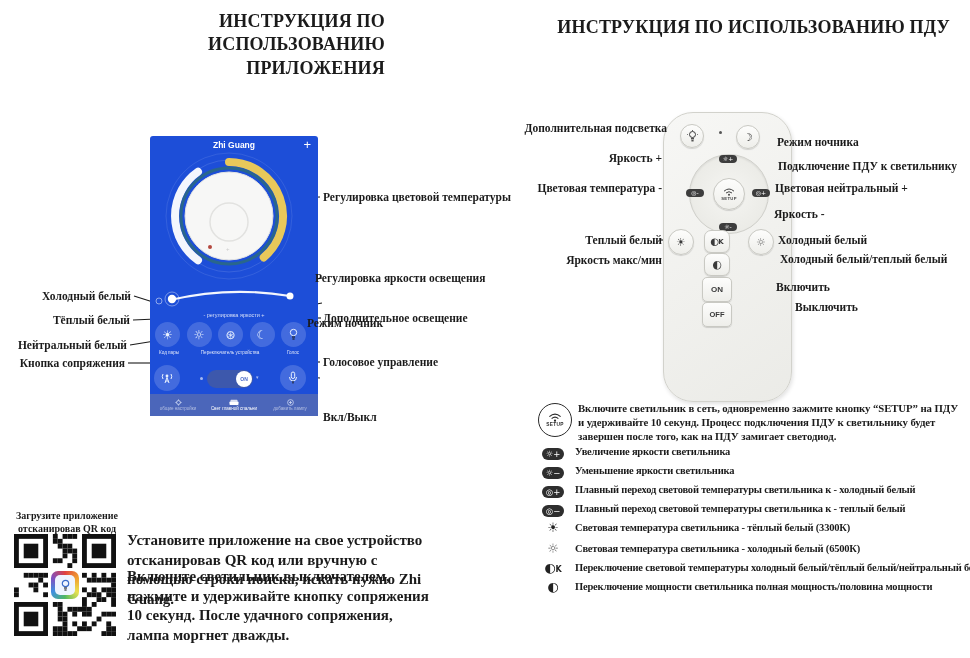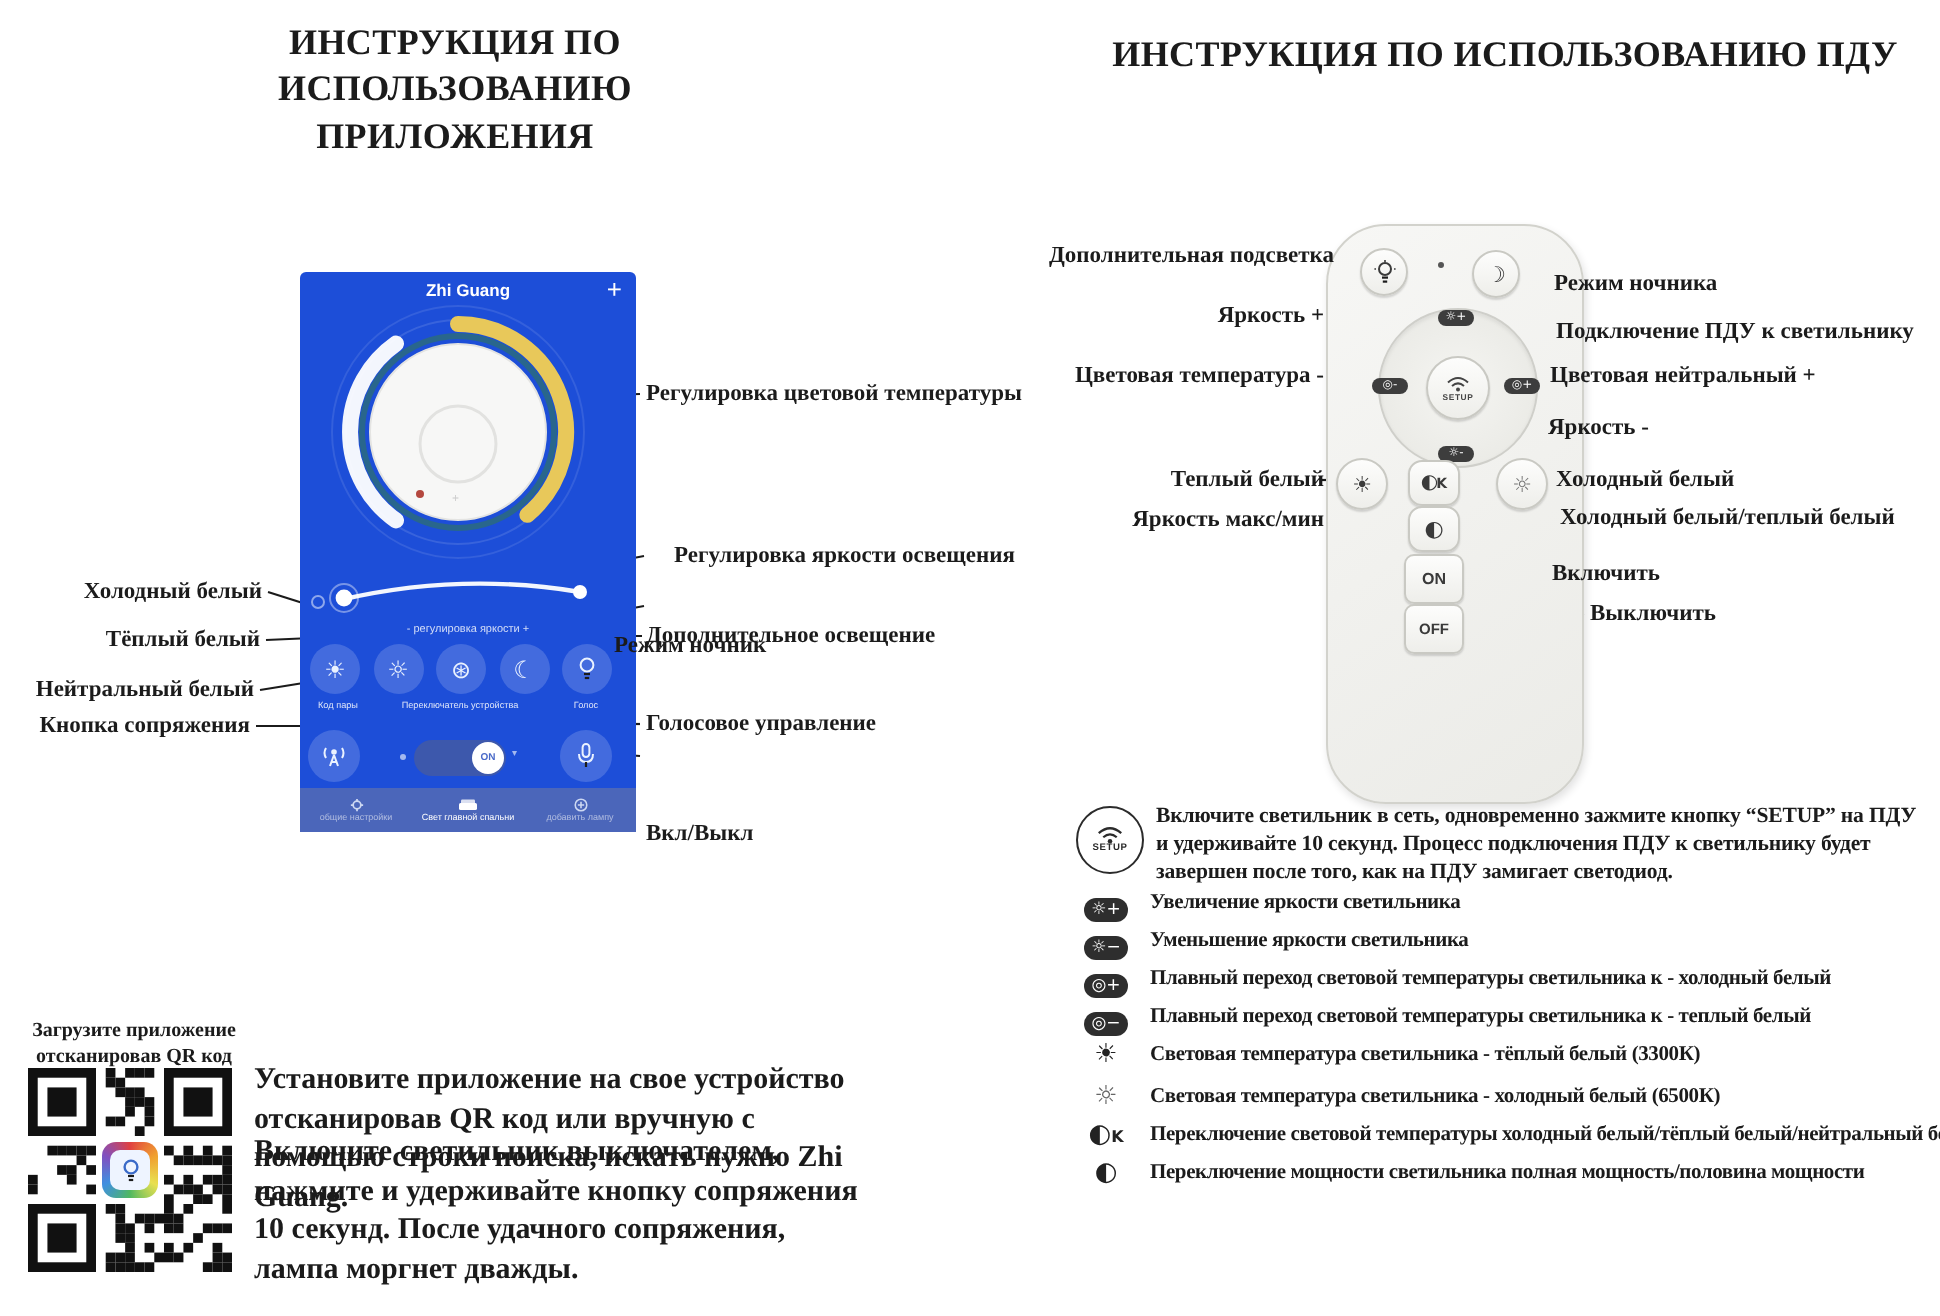--- a/index.html
+++ b/index.html
@@ -6,7 +6,7 @@
   .canvas{position:relative;width:970px;height:658px;background:#ffffff;overflow:hidden;
           font-family:"Liberation Serif",serif;color:#1b1b1b;}
   .abs{position:absolute;}
-  .doc-title{font-weight:bold;font-size:18px;text-align:center;line-height:1.3;letter-spacing:.2px;}
+  .doc-title{font-weight:bold;font-size:18px;text-align:right;line-height:1.3;letter-spacing:.2px;}
   .callout{position:absolute;font-weight:bold;font-size:11.5px;white-space:nowrap;}
   .r-align{text-align:right;}
   svg.lines{position:absolute;left:0;top:0;pointer-events:none;}

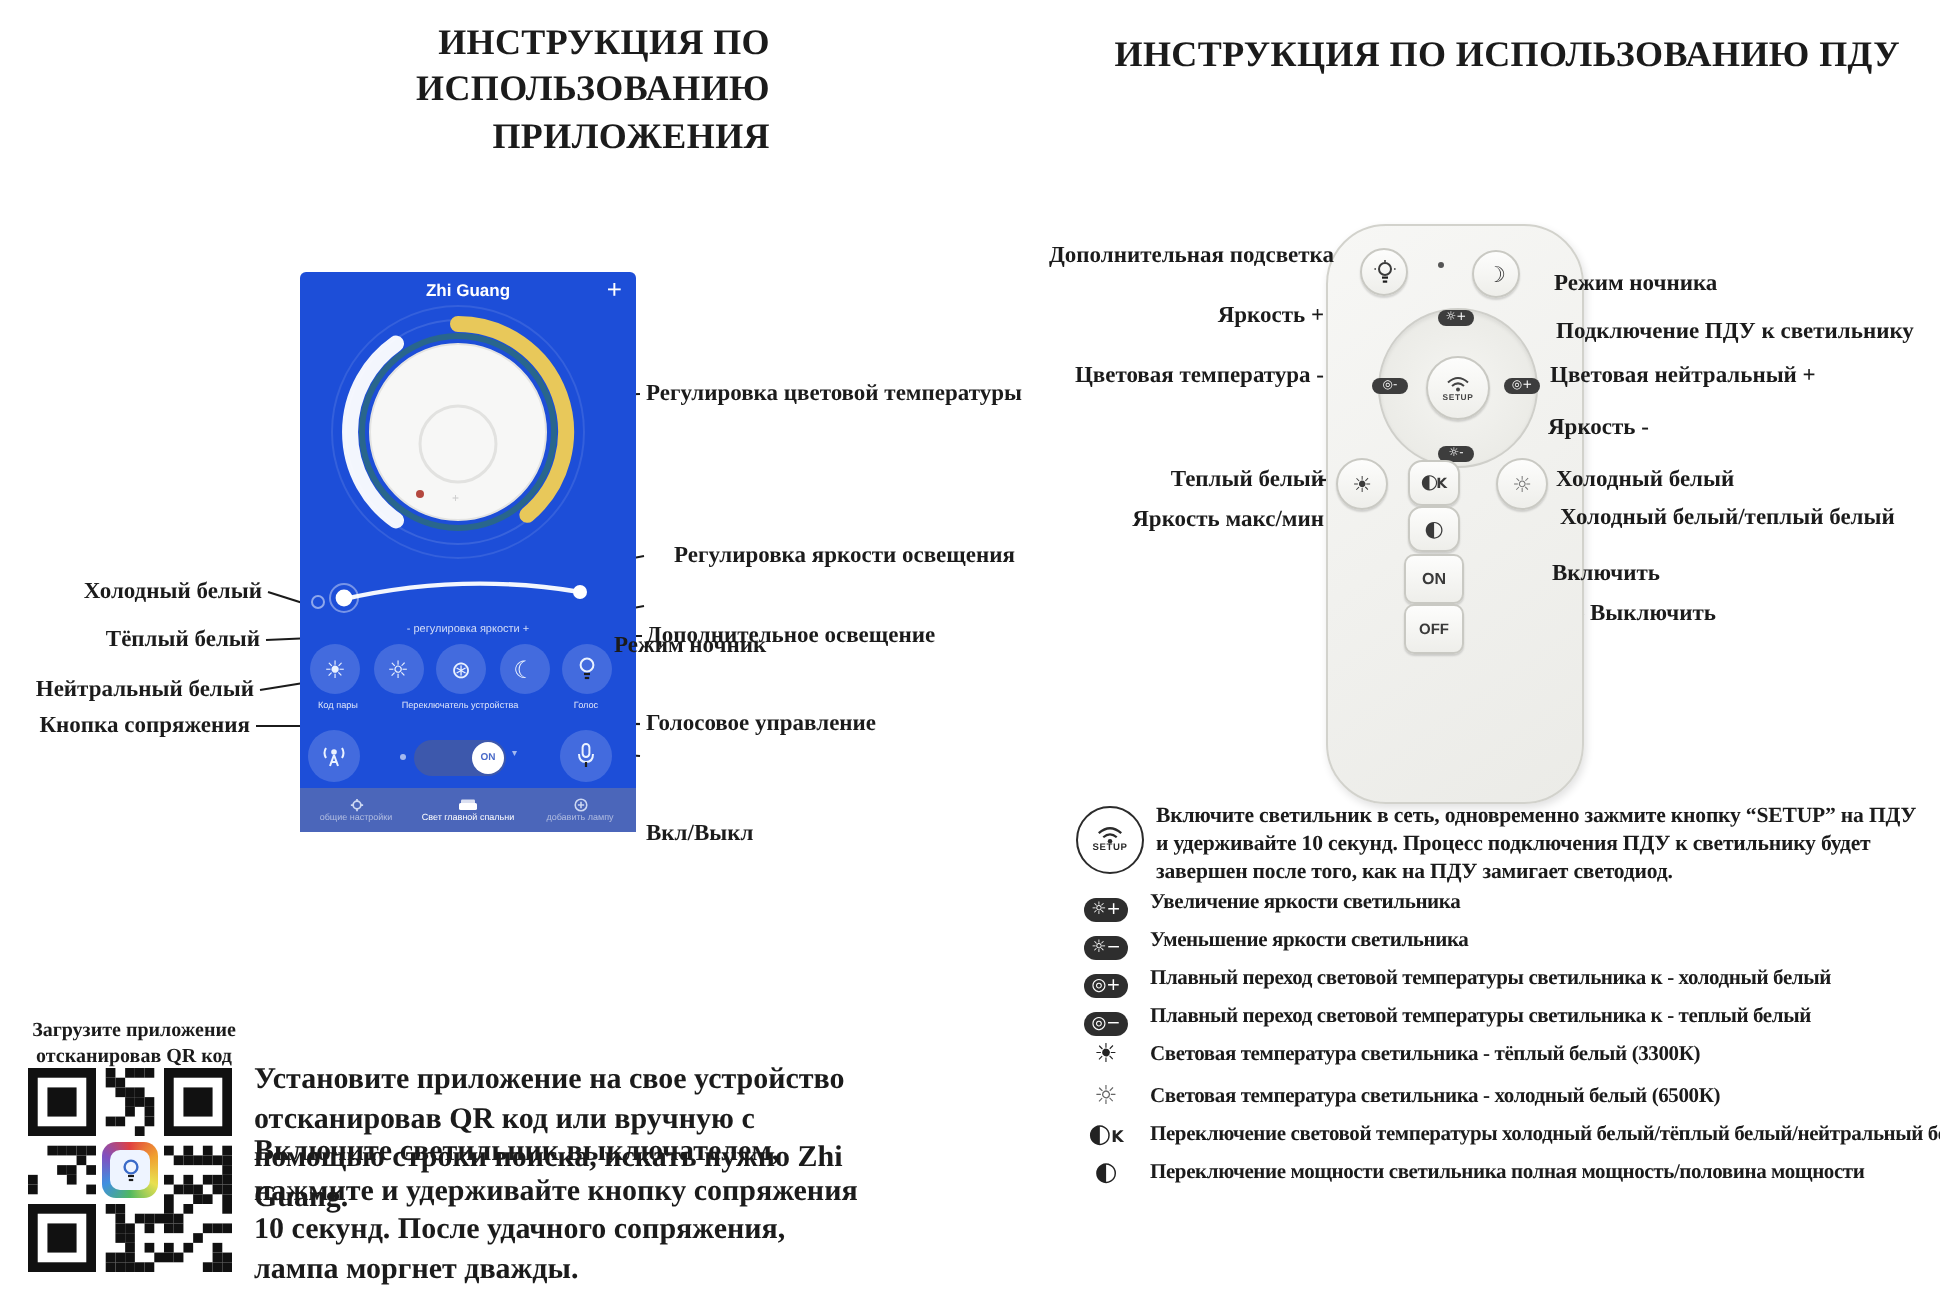--- a/index.html
+++ b/index.html
@@ -198,7 +198,7 @@
   </div>
 
   <div class="callout" style="left:323px;top:191px;">Регулировка цветовой температуры</div>
-  <div class="callout" style="left:337px;top:272px;">Регулировка яркости освещения</div>
+  <div class="callout" style="left:315px;top:272px;">Регулировка яркости освещения</div>
   <div class="callout" style="left:307px;top:297px;margin-top:20px;">Режим ночник</div>
   <div class="callout" style="left:323px;top:312px;">Дополнительное освещение</div>
   <div class="callout" style="left:323px;top:356px;">Голосовое управление</div>

